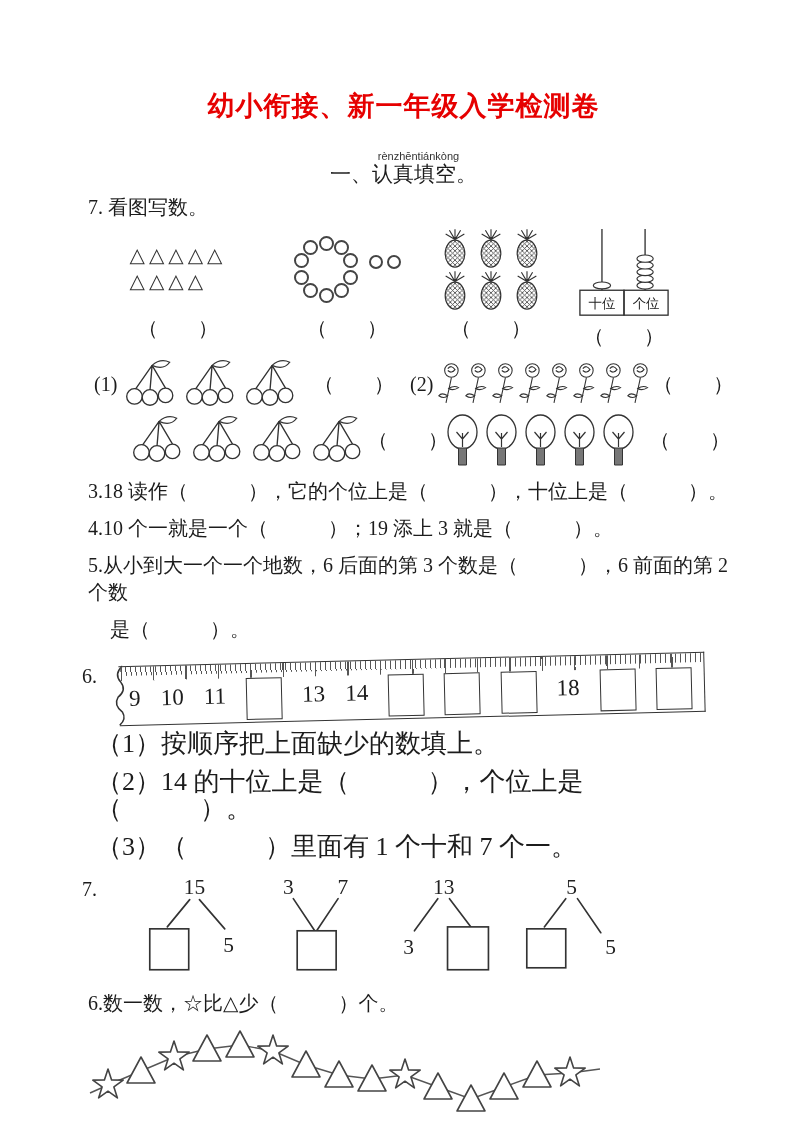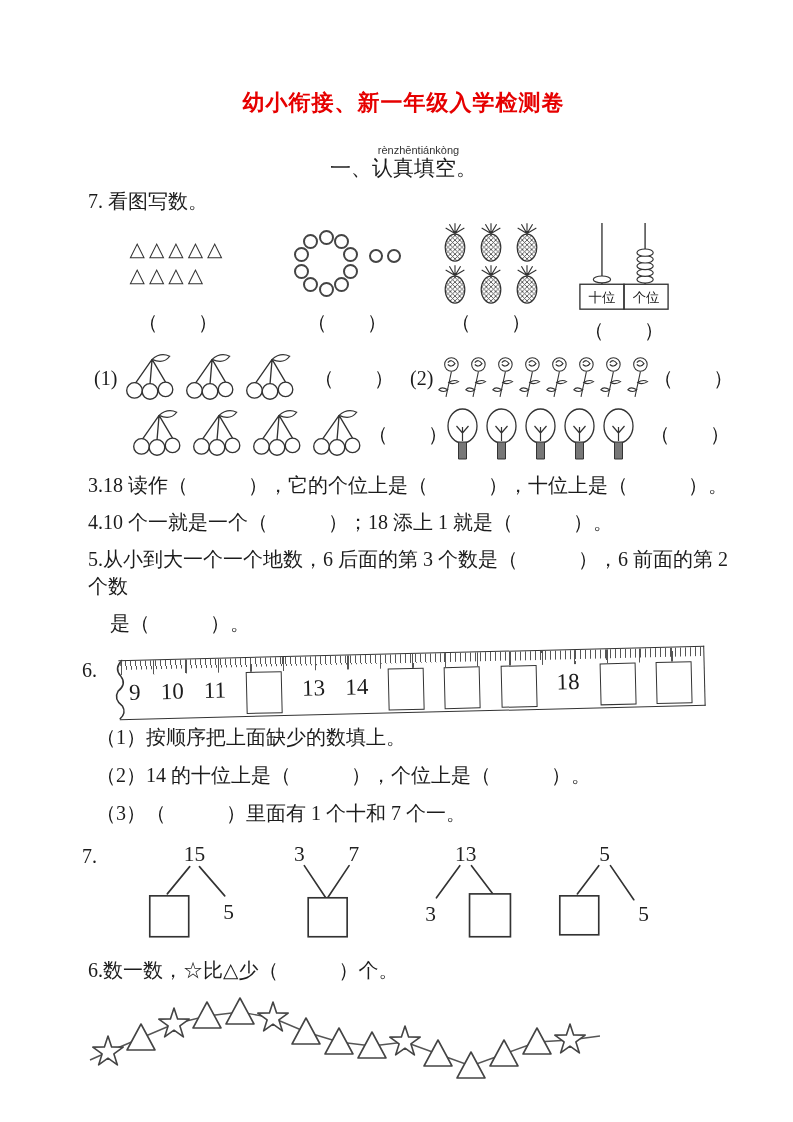--- a/index.html
+++ b/index.html
@@ -10,7 +10,7 @@
 
   
   .title{font-family:"Liberation Sans","DejaVu Sans",sans-serif;font-weight:bold;
-         font-size:22px;letter-spacing:1px;color:#e60000;text-align:center;margin:0 0 26px 0;}
+         font-size:27px;letter-spacing:1px;color:#e60000;text-align:center;margin:0 0 26px 0;}
   .sec-head{margin-bottom:8px;text-align:center;}
   .pinyin{display:block;font-family:"Liberation Sans","DejaVu Sans",sans-serif;
           font-size:11px;color:#333;margin-left:30px;line-height:12px;}

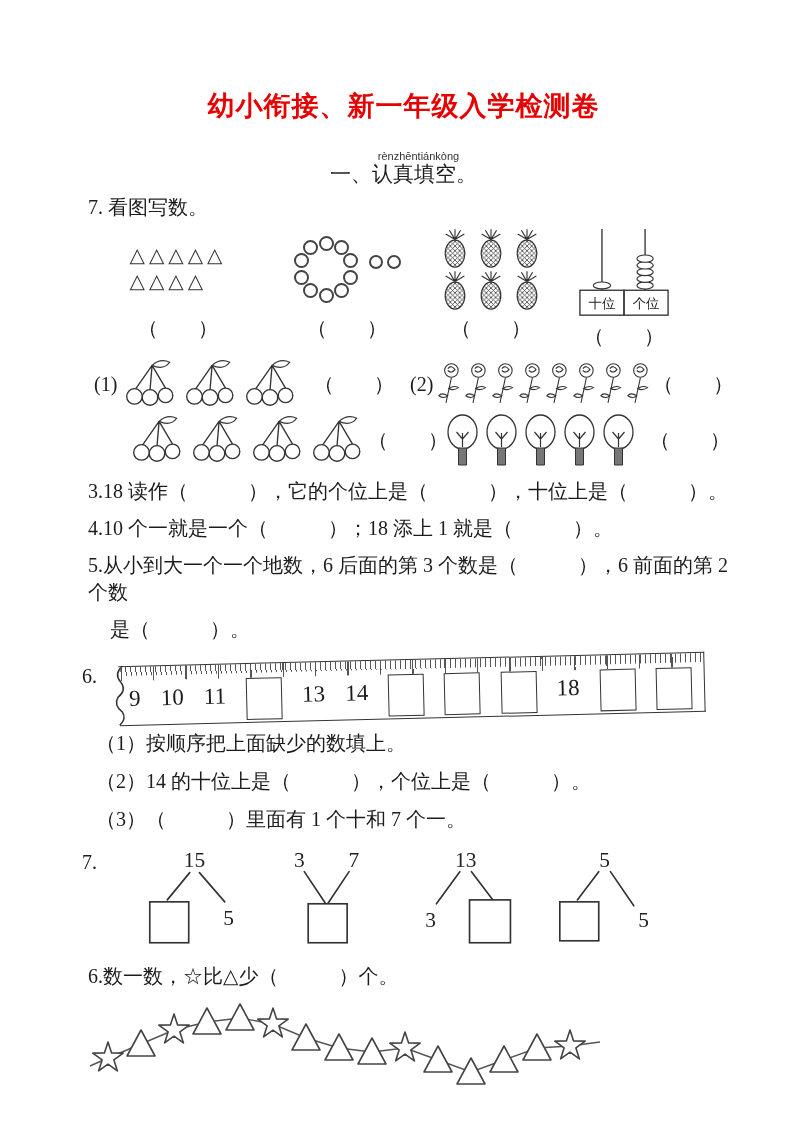--- a/index.html
+++ b/index.html
@@ -299,7 +299,7 @@
   </div>
 
   <div class="qline">3.18 读作（　　　），它的个位上是（　　　），十位上是（　　　）。</div>
-  <div class="qline">4.10 个一就是一个（　　　）；18 添上 1 就是（　　　）。</div>
+  <div class="qline">4.10 个一就是一个（　　　）；19 添上 3 就是（　　　）。</div>
   <div class="qline">5.从小到大一个一个地数，6 后面的第 3 个数是（　　　），6 前面的第 2 个数</div>
   <div class="qline" style="margin-left:36px">是（　　　）。</div>
 

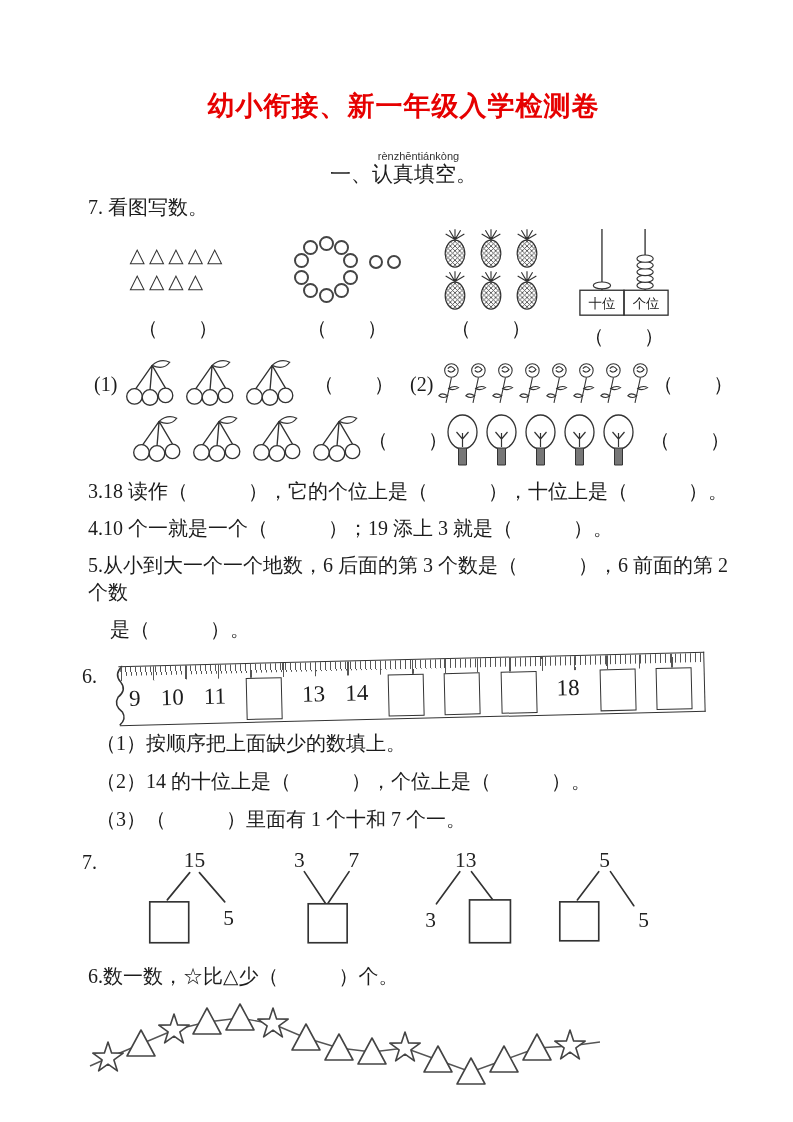--- a/index.html
+++ b/index.html
@@ -65,7 +65,7 @@
         justify-content:space-between;align-items:flex-start;}
   .rnum{font-size:23px;line-height:24px;padding-top:8px;}
   .rbox{width:36px;height:42px;border:1.7px solid #333;box-sizing:border-box;margin-top:2px;background:#fff;}
-  .subline{font-size:20px;line-height:27px;margin:11px 0 11px 22px;font-family:Liberation Serif, serif;}
+  .subline{font-size:26px;line-height:27px;margin:11px 0 11px 22px;font-family:Liberation Serif, serif;}
 
   
   .q7-block{display:flex;align-items:flex-start;margin:14px 0 0 8px;}

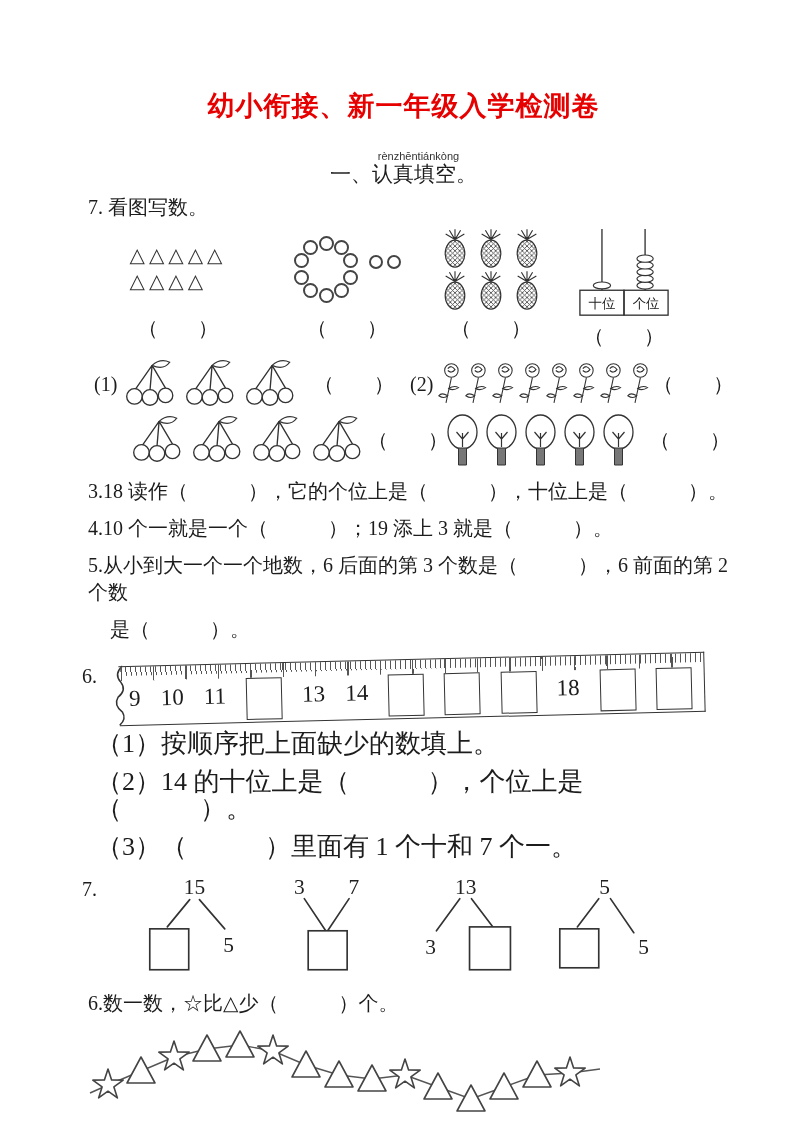--- a/index.html
+++ b/index.html
@@ -70,7 +70,7 @@
   
   .q7-block{display:flex;align-items:flex-start;margin:14px 0 0 8px;}
   .q7-label{font-size:20px;margin-top:4px;}
-  .q7-row{display:flex;gap:25px;margin-left:44px;}
+  .q7-row{display:flex;gap:14px;margin-left:44px;}
   .tree-svg{width:112px;height:98px;}
   .tnum{font-size:22px;font-family:"Liberation Serif",serif;fill:#222;text-anchor:middle;}
   .tln{stroke:#333;stroke-width:1.7;fill:none;stroke-linecap:round;}

